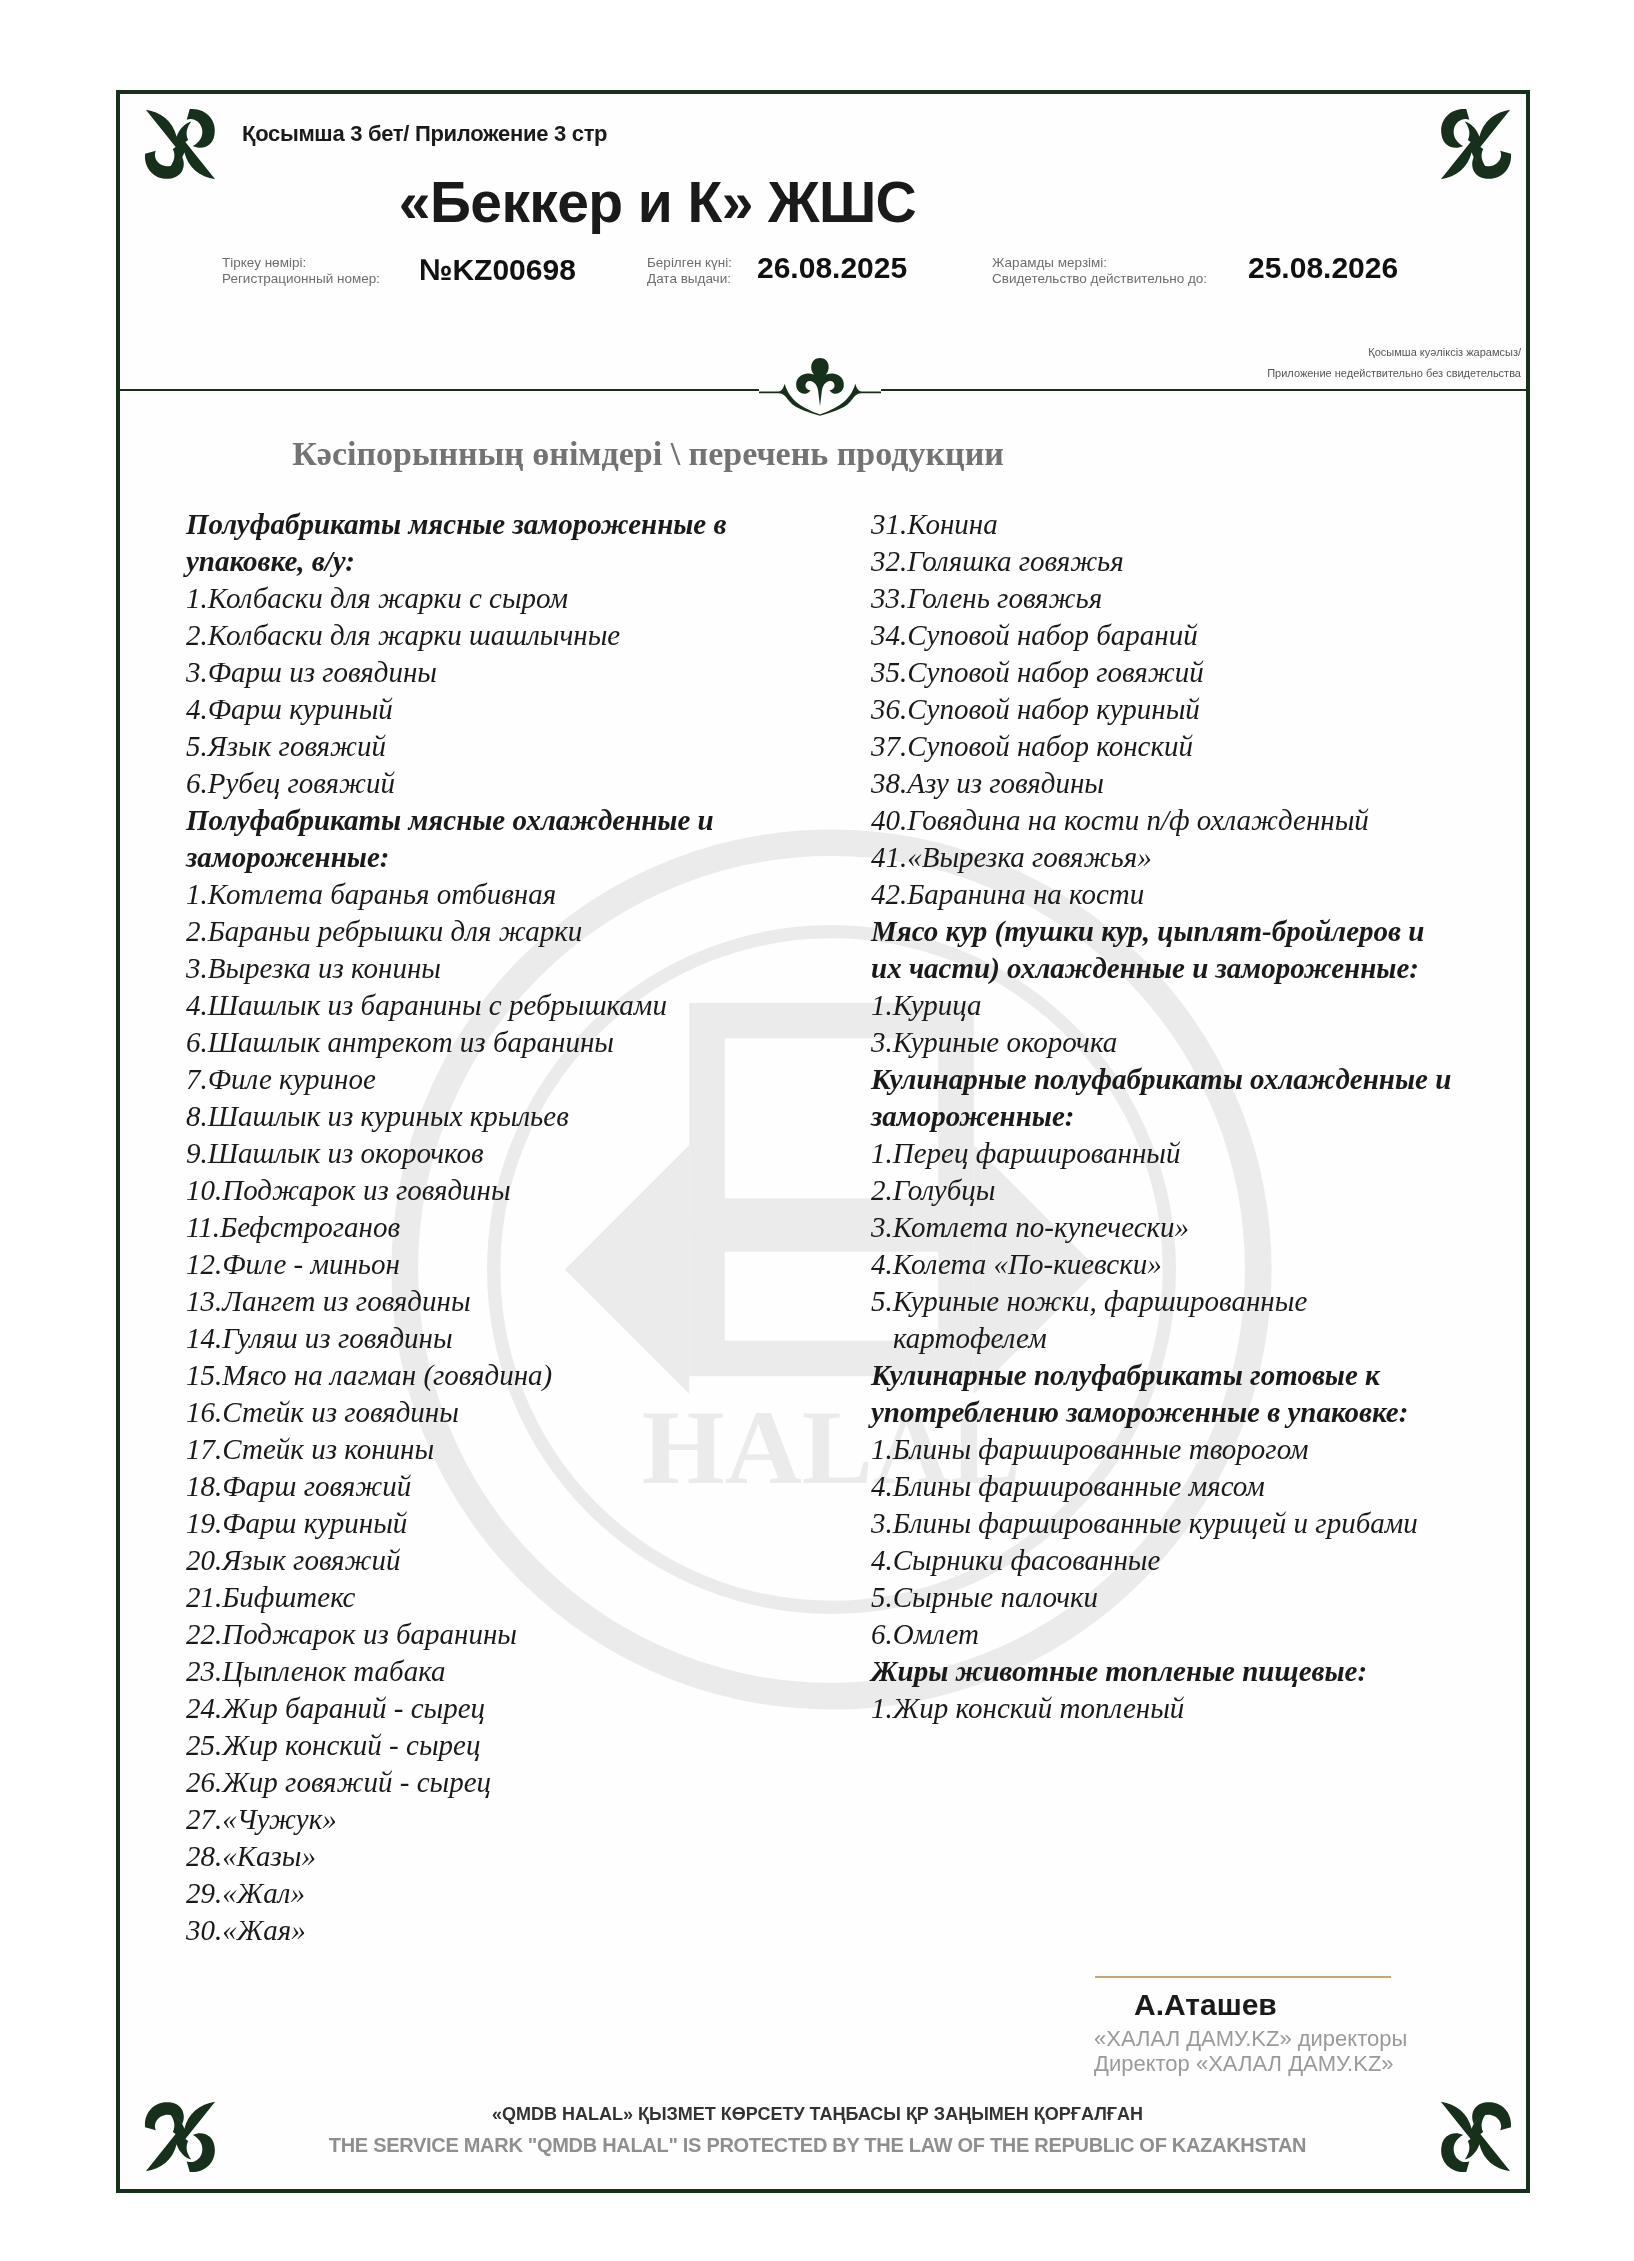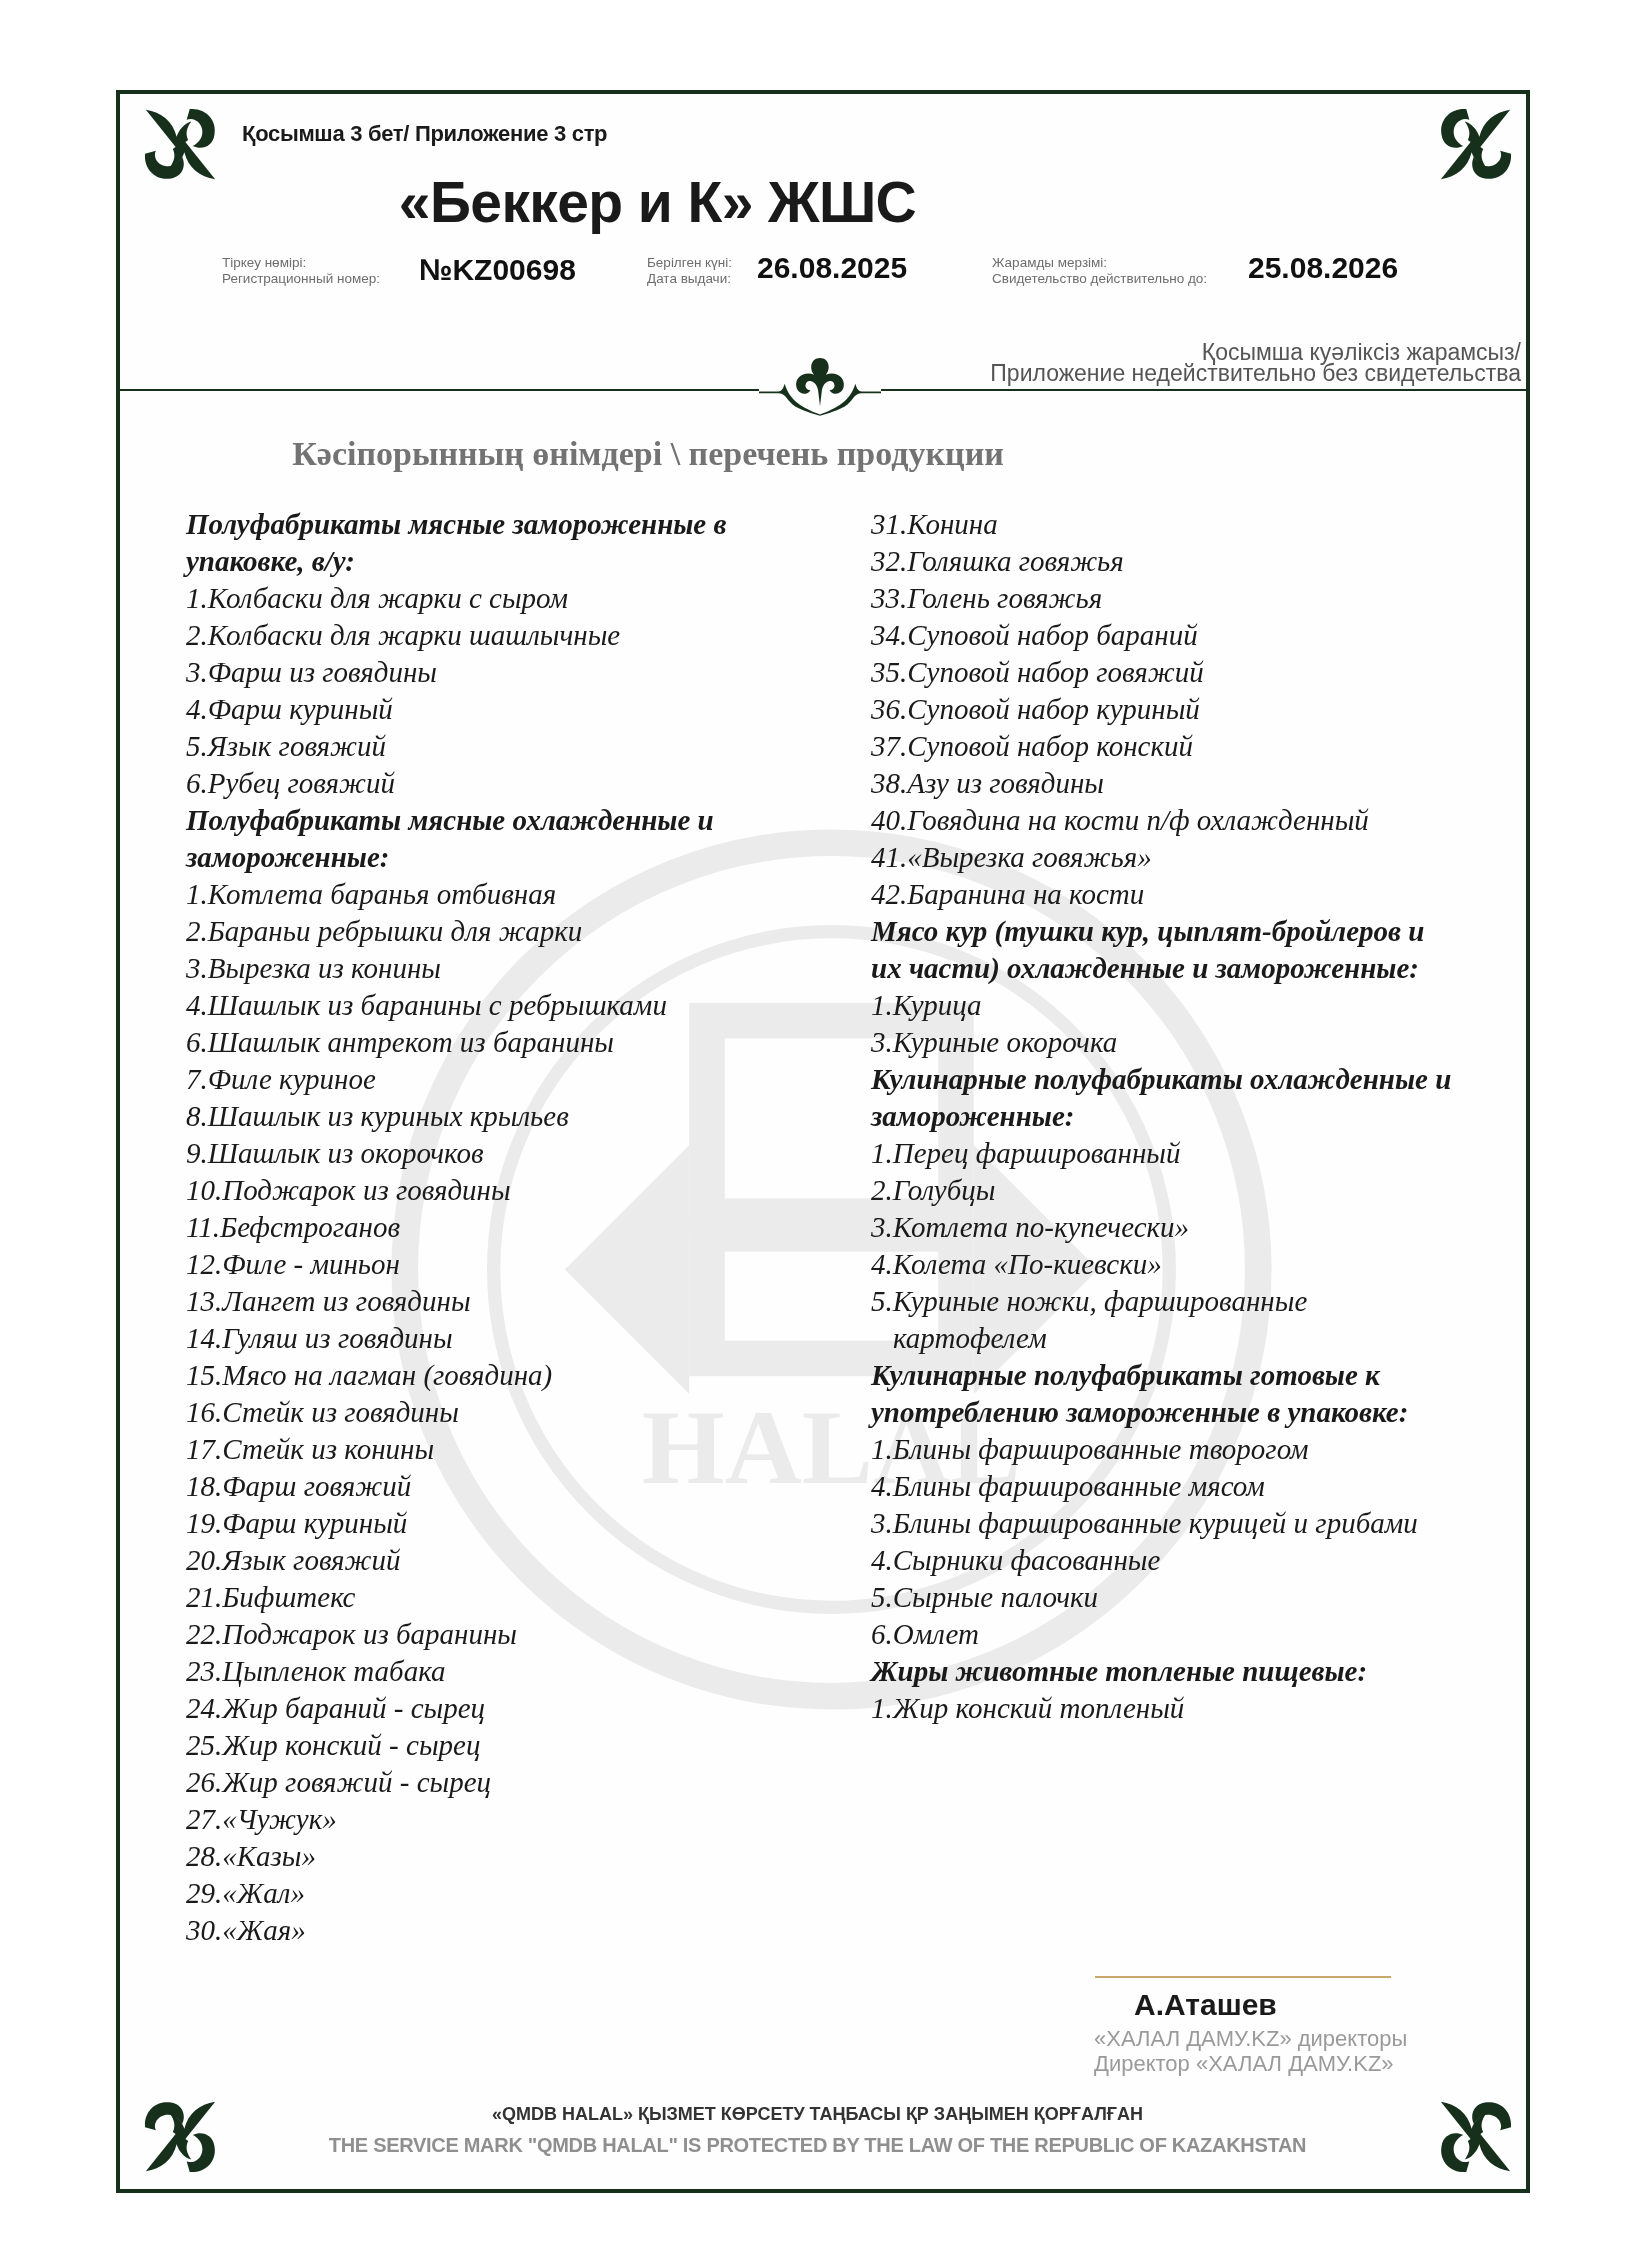--- a/index.html
+++ b/index.html
@@ -18,7 +18,7 @@
   .meta-label { position: absolute; font-size: 13.5px; color: #6d6d6d; line-height: 15.5px; }
   .meta-value { position: absolute; font-size: 30px; font-weight: bold; color: #111; }
 
-  .note { position: absolute; right: 114px; top: 342px; text-align: right; font-size: 23px; color: #555; line-height: 21px; }
+  .note { position: absolute; right: 114px; top: 342px; text-align: right; font-size: 11px; color: #555; line-height: 21px; }
   .divider-line { position: absolute; left: 116px; top: 389px; width: 1414px; height: 1.9px; background: #17301c; }
   .center-orn { position: absolute; left: 759px; top: 345px; width: 122px; height: 71px; }
 

